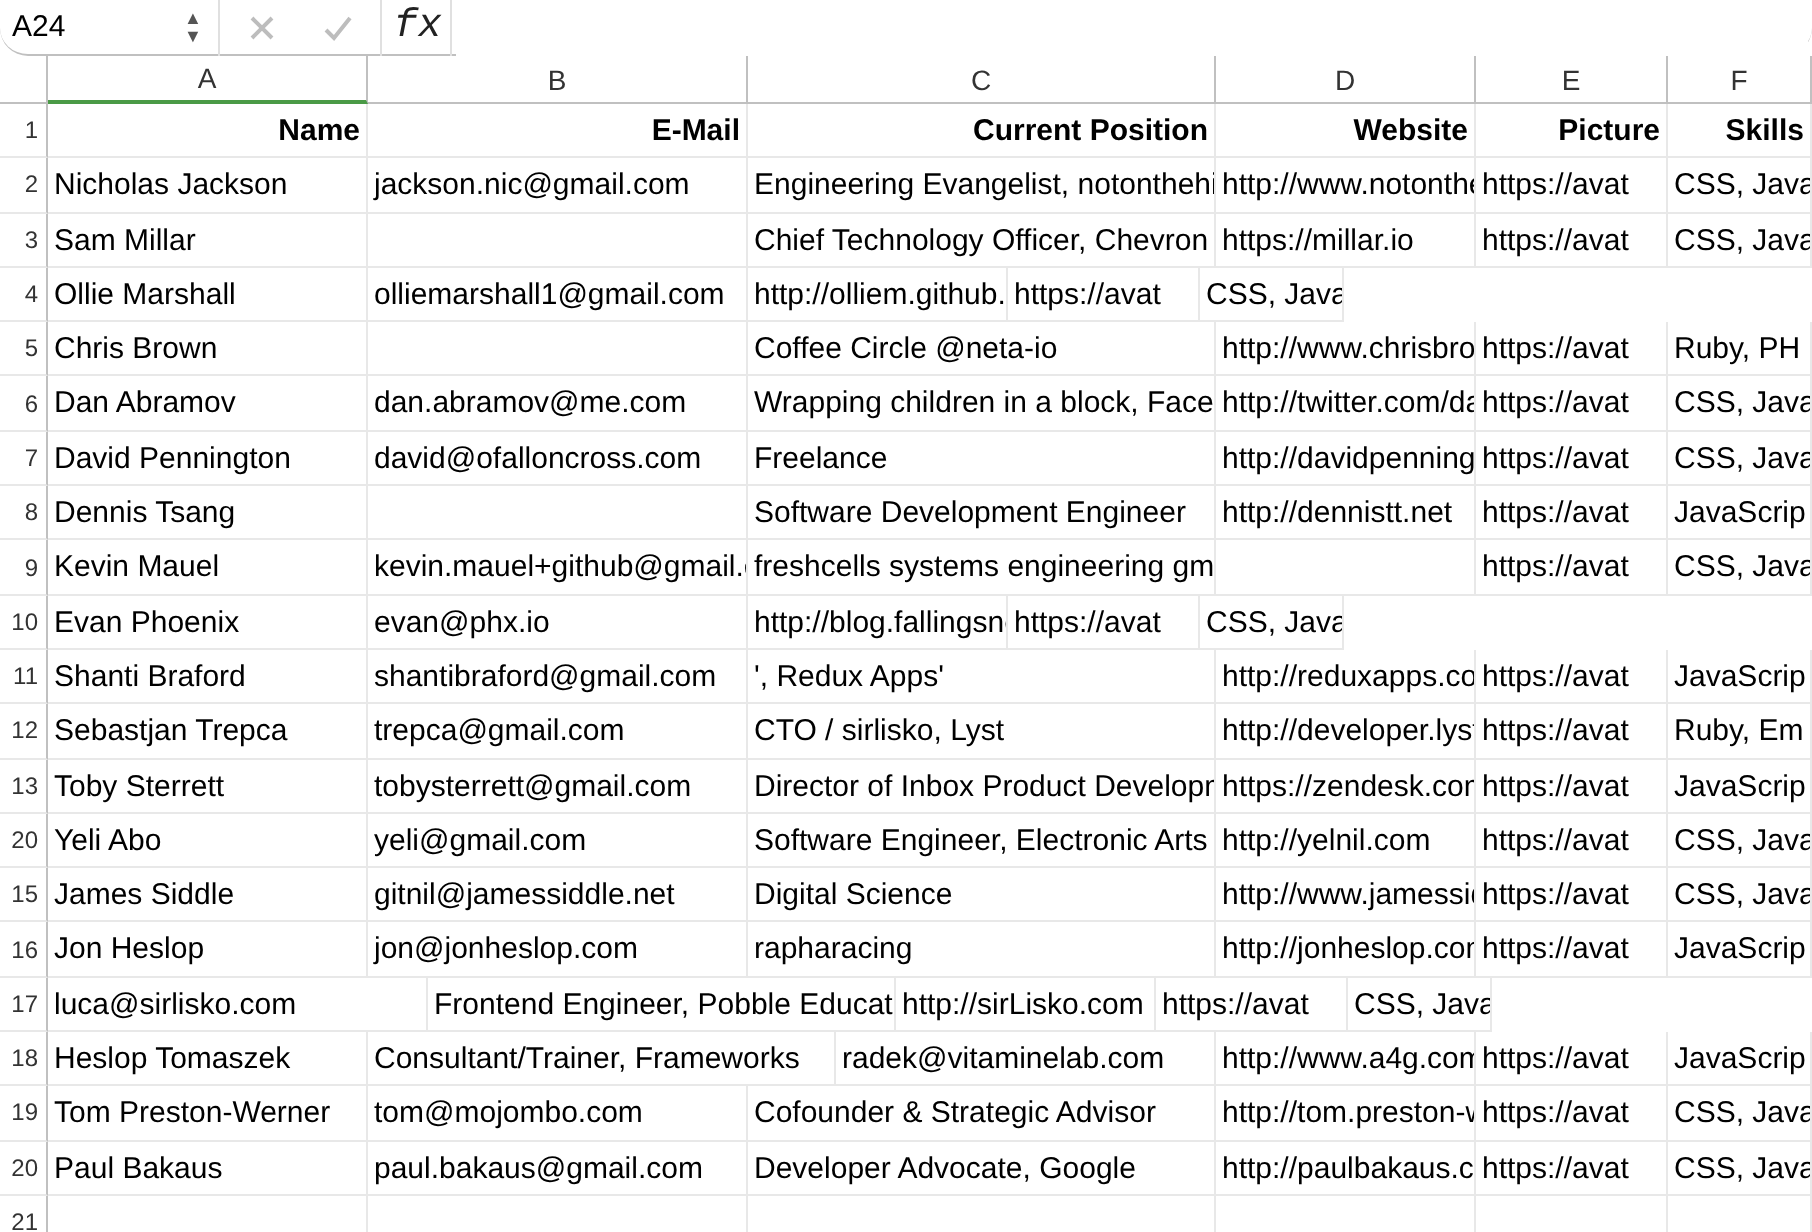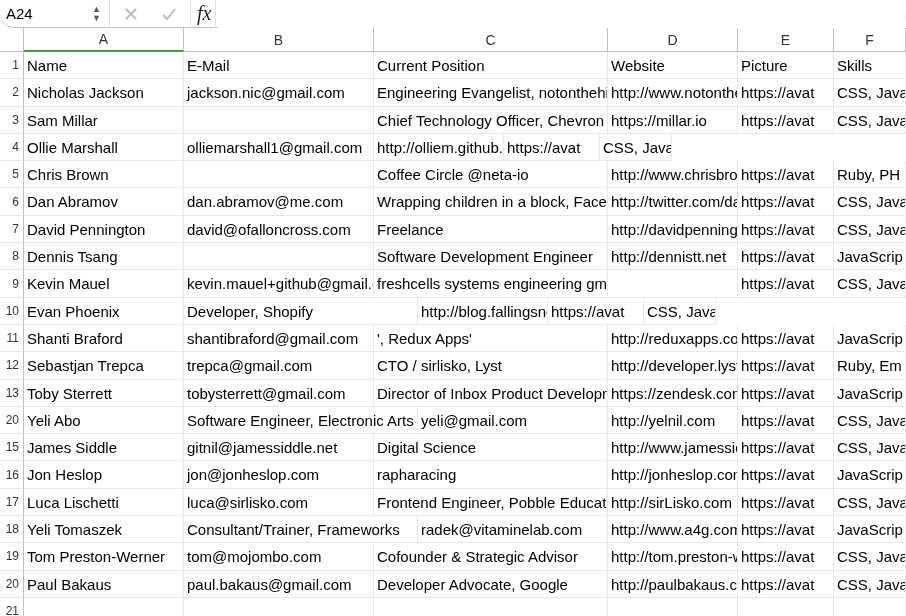--- a/index.html
+++ b/index.html
@@ -36,7 +36,7 @@
   margin: 0 6px; color: #bdbdbd;
 }
 .tb-icon svg { width: 16px; height: 16px; }
-.fx { font-family: Liberation Serif, serif; font-style: italic; font-size: 20px; color: #222; margin: 0 2px 0 4px; }
+.fx { font-family: Liberation Mono, monospace; font-style: italic; font-size: 20px; color: #222; margin: 0 2px 0 4px; }
 .formula-input {
   flex: 1; height: 32px; border: none; outline: none; font-size: 15px; padding-left: 4px;
 }

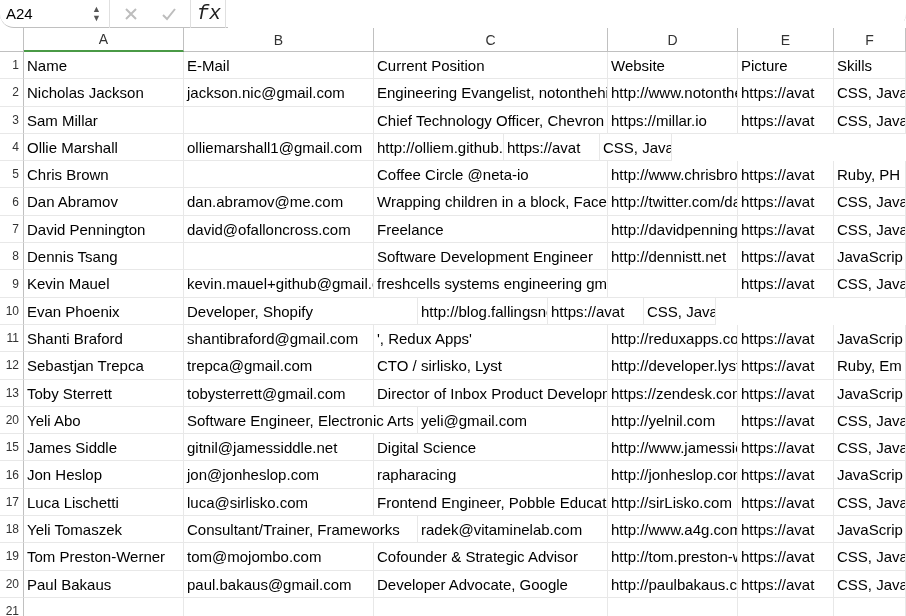--- a/index.html
+++ b/index.html
@@ -73,7 +73,7 @@
   font-size: 15px; line-height: 27px; padding: 0 3px 0 3px; white-space: nowrap; overflow: hidden;
   position: relative;
 }
-.row.header .cell { font-weight: 400; }
+.row.header .cell { font-weight: 700; text-align: right; }
 .colh.sel { background: #fff; border-bottom: 2px solid #4a9a46; }
 
 

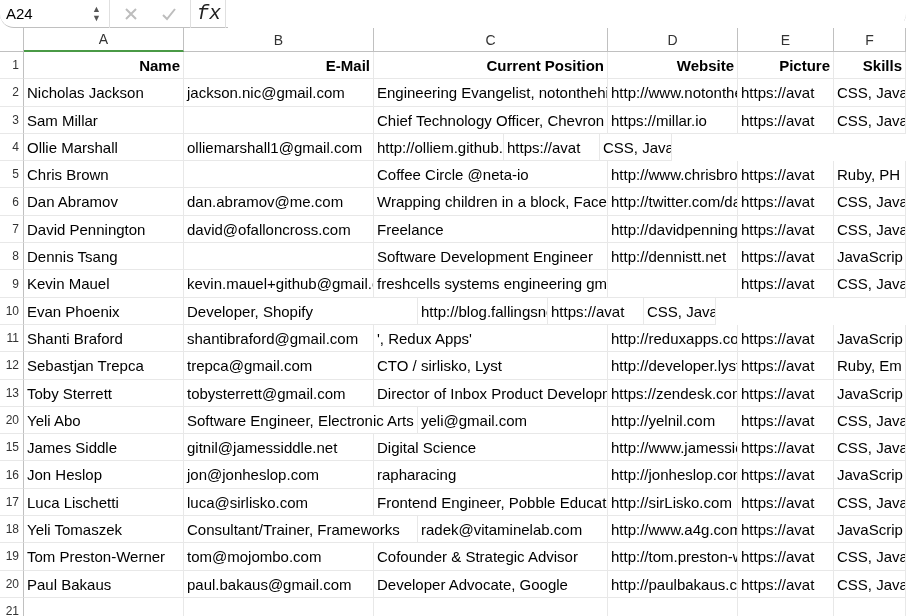--- a/index.html
+++ b/index.html
@@ -222,6 +222,7 @@
     </div>
     <div class="row">
       <div class="cell c-A">Evan Phoenix</div>
+      <div class="cell c-B">evan@phx.io</div>
       <div class="cell c-C">Developer, Shopify</div>
       <div class="cell c-D">http://blog.fallingsnow.net</div>
       <div class="cell c-E">https://avat</div>

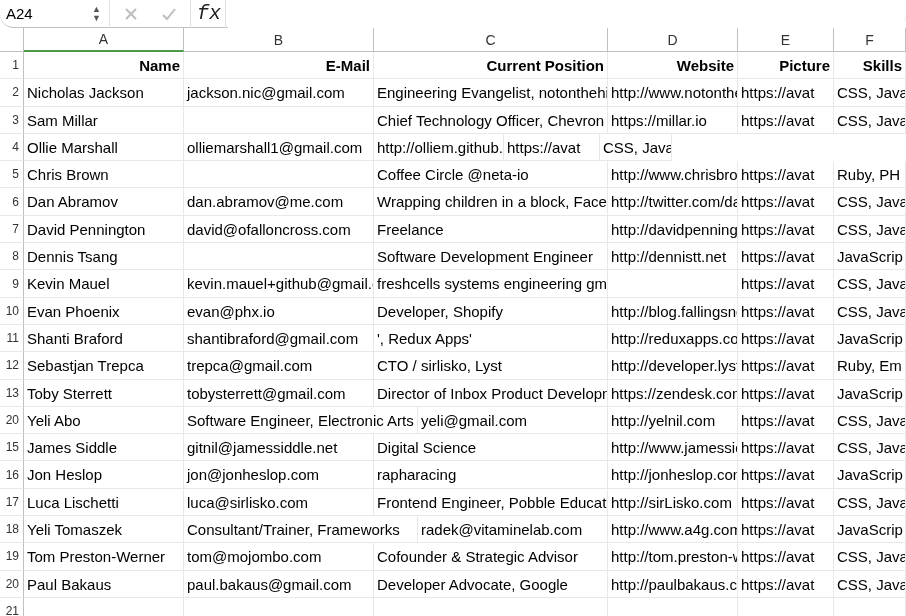--- a/index.html
+++ b/index.html
@@ -223,7 +223,6 @@
     <div class="row">
       <div class="cell c-A">Evan Phoenix</div>
       <div class="cell c-B">evan@phx.io</div>
-      <div class="cell c-C">Developer, Shopify</div>
       <div class="cell c-D">http://blog.fallingsnow.net</div>
       <div class="cell c-E">https://avat</div>
       <div class="cell c-F">CSS, Java</div>

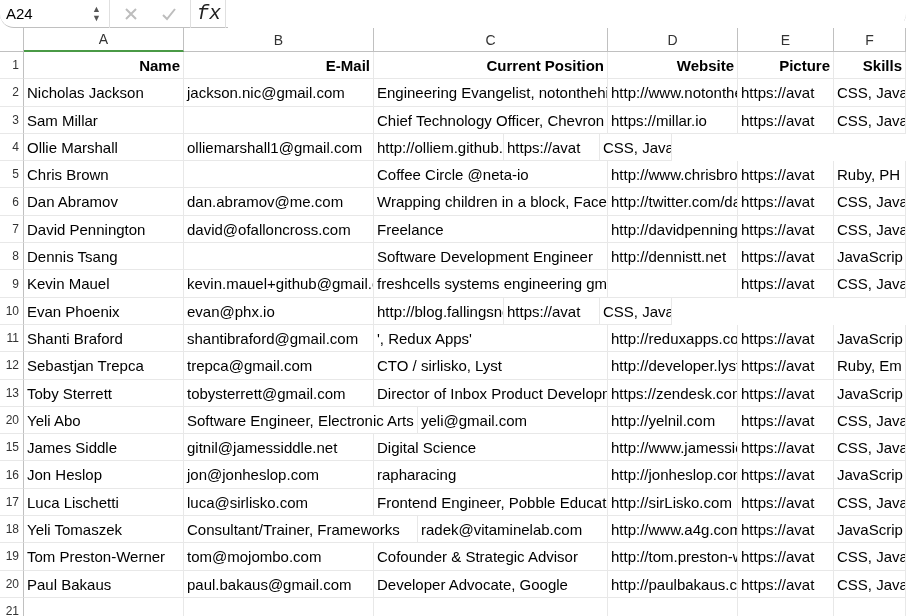--- a/index.html
+++ b/index.html
@@ -253,8 +253,8 @@
     </div>
     <div class="row">
       <div class="cell c-A">Yeli Abo</div>
+      <div class="cell c-B">yeli@gmail.com</div>
       <div class="cell c-C">Software Engineer, Electronic Arts</div>
-      <div class="cell c-B">yeli@gmail.com</div>
       <div class="cell c-D">http://yelnil.com</div>
       <div class="cell c-E">https://avat</div>
       <div class="cell c-F">CSS, Java</div>

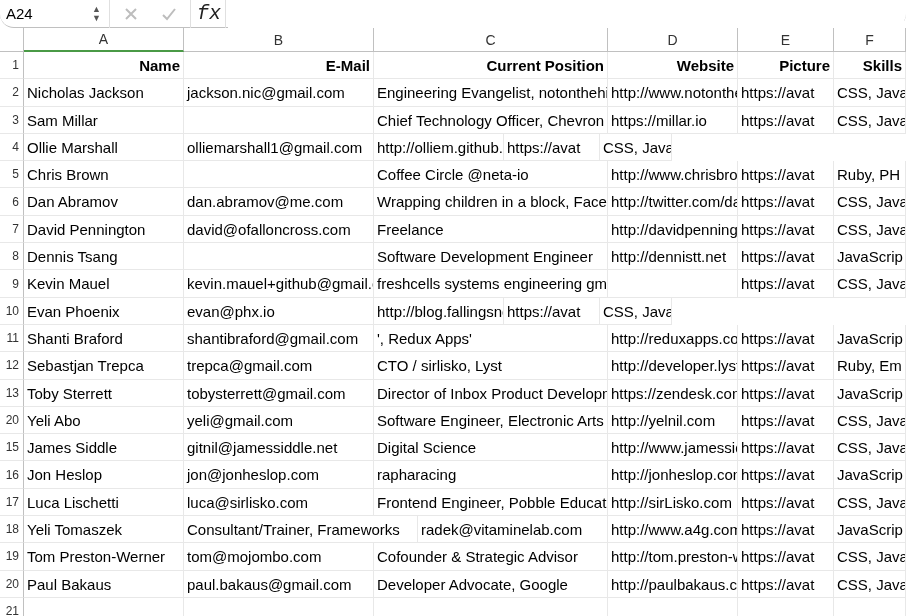--- a/index.html
+++ b/index.html
@@ -276,7 +276,6 @@
       <div class="cell c-F">JavaScrip</div>
     </div>
     <div class="row">
-      <div class="cell c-A">Luca Lischetti</div>
       <div class="cell c-B">luca@sirlisko.com</div>
       <div class="cell c-C">Frontend Engineer, Pobble Education</div>
       <div class="cell c-D">http://sirLisko.com</div>

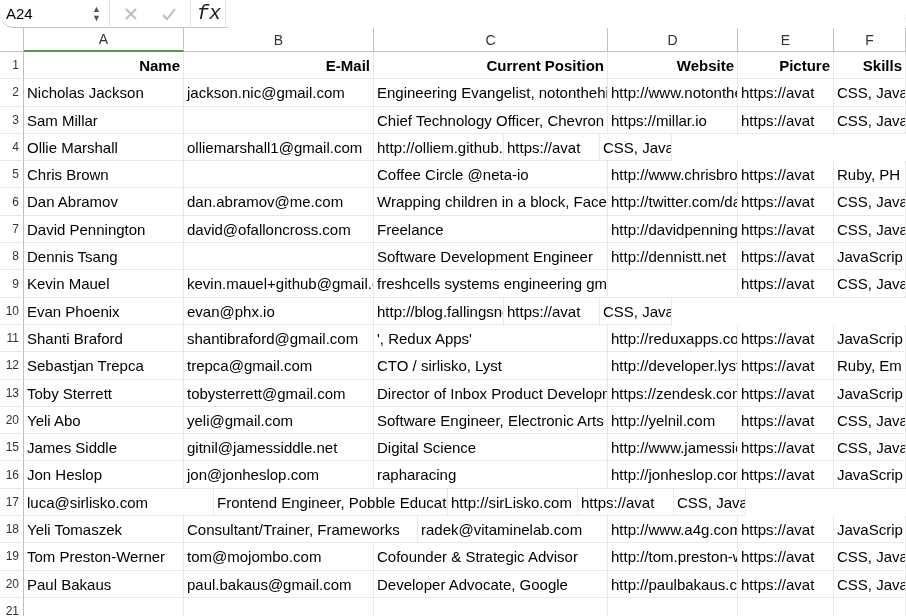--- a/index.html
+++ b/index.html
@@ -283,7 +283,7 @@
       <div class="cell c-F">CSS, Java</div>
     </div>
     <div class="row">
-      <div class="cell c-A">Yeli Tomaszek</div>
+      <div class="cell c-A">Heslop Tomaszek</div>
       <div class="cell c-C">Consultant/Trainer, Frameworks</div>
       <div class="cell c-B">radek@vitaminelab.com</div>
       <div class="cell c-D">http://www.a4g.com</div>

